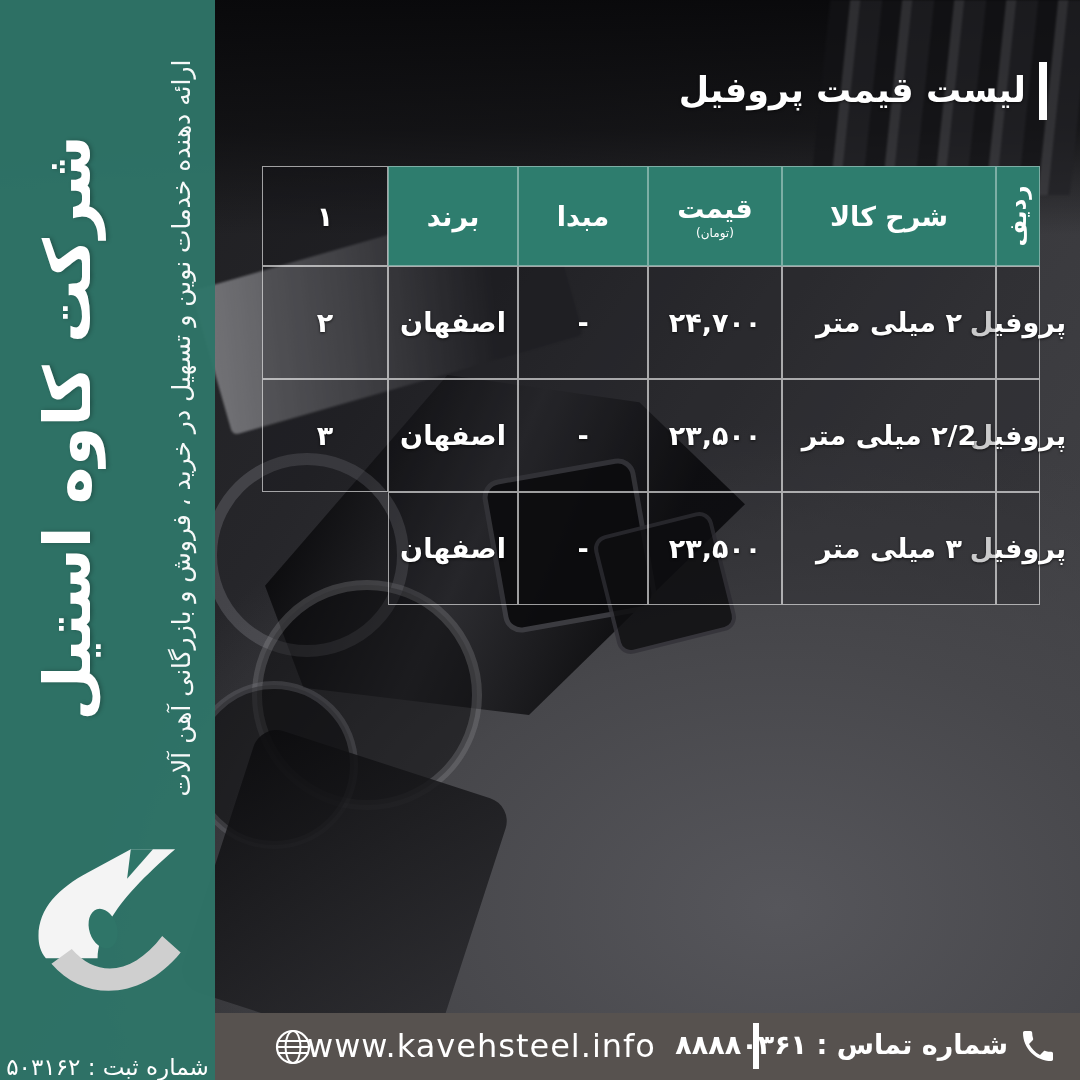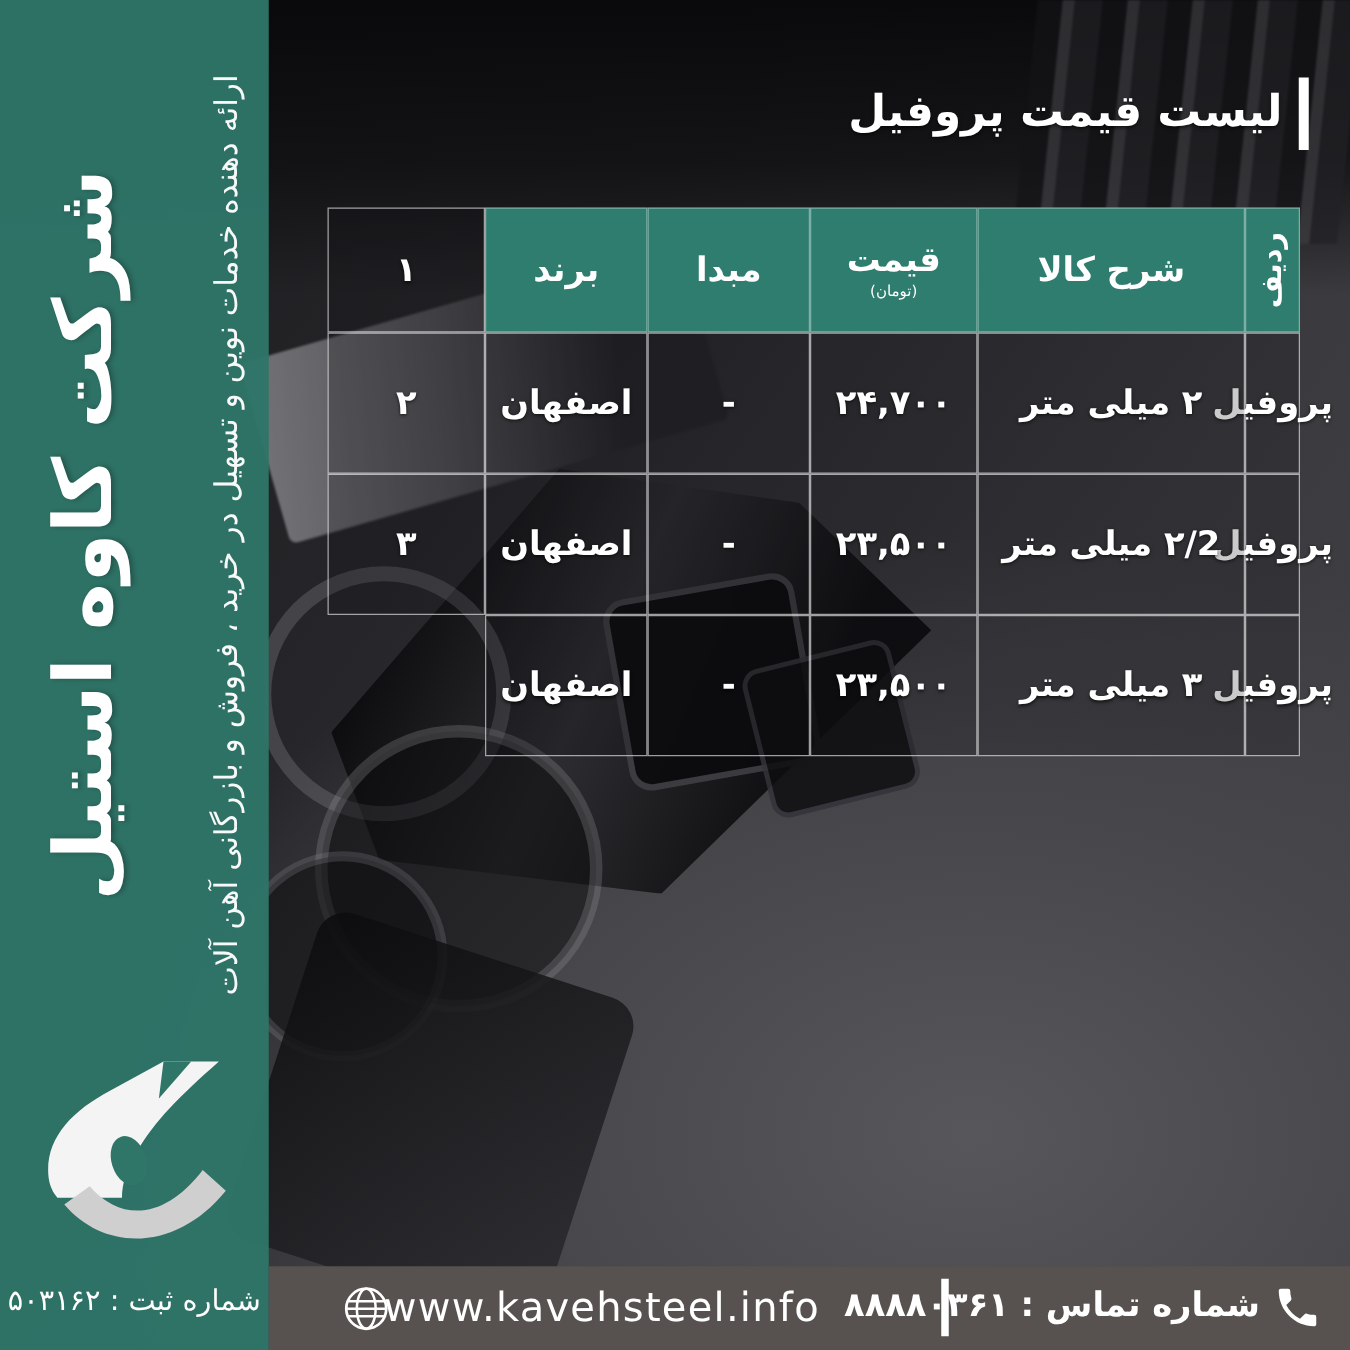--- a/index.html
+++ b/index.html
@@ -41,7 +41,7 @@
     text-shadow:0 2px 4px rgba(0,0,0,.25); }
   .tagline { left:181px; top:428px; font-size:25px; font-weight:400; opacity:.96; }
   .logo { position:absolute; left:18px; top:840px; }
-  .reg { position:absolute; left:0; bottom:26px; width:215px; text-align:center;
+  .reg { position:absolute; left:0; bottom:0; width:215px; text-align:center;
     font-size:23px; direction:rtl; }
 
   

